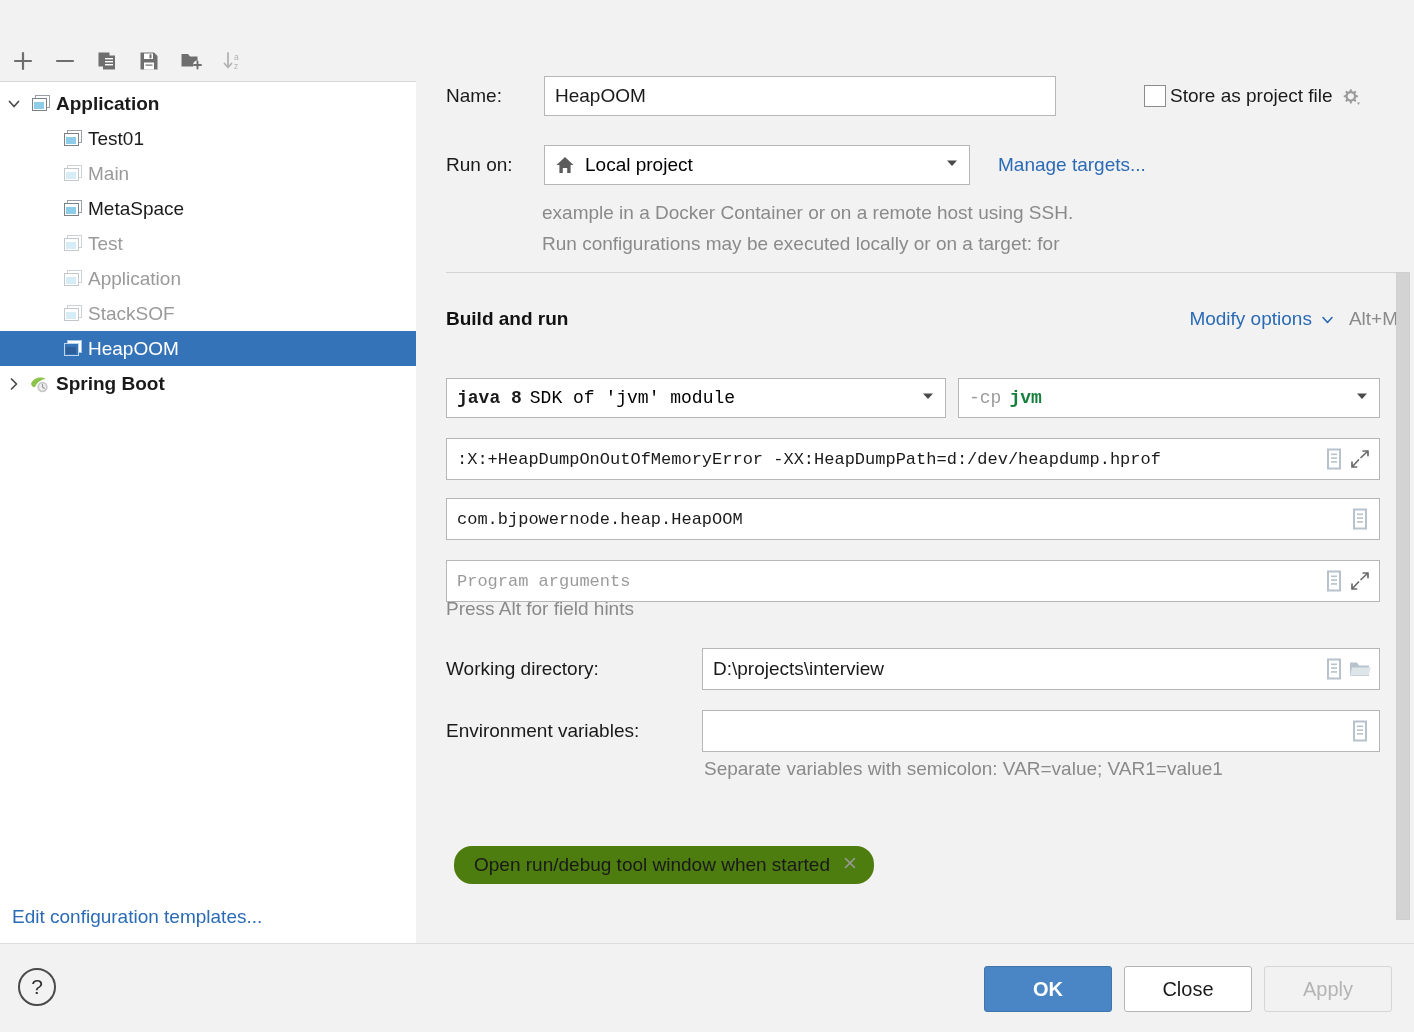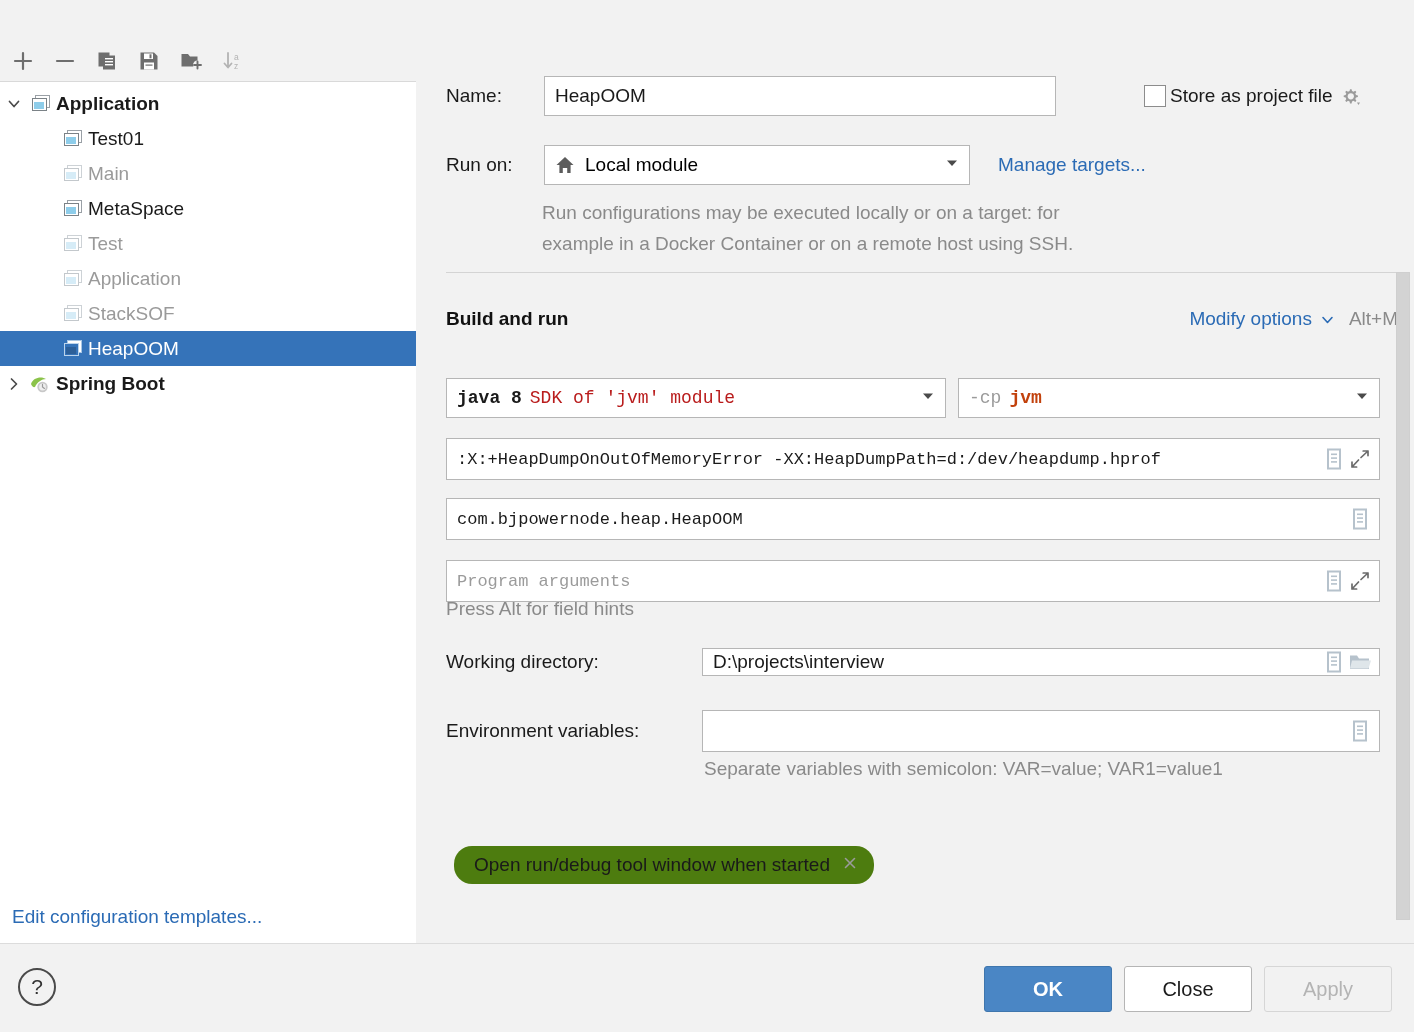--- a/index.html
+++ b/index.html
@@ -388,7 +388,7 @@
             <path d="M10 2 L18.5 10 H15.6 V18 H12.2 V13 H7.8 V18 H4.4 V10 H1.5 Z" fill="#5c5c5c"></path>
           </svg>
         </span>
-        <span>Local module</span>
+        <span>Local project</span>
         <span class="caret">
           <svg width="18" height="18" viewBox="0 0 18 18">
               <path d="M4 6.5 L9 12 L14 6.5 Z" fill="#4a4a4a"></path>

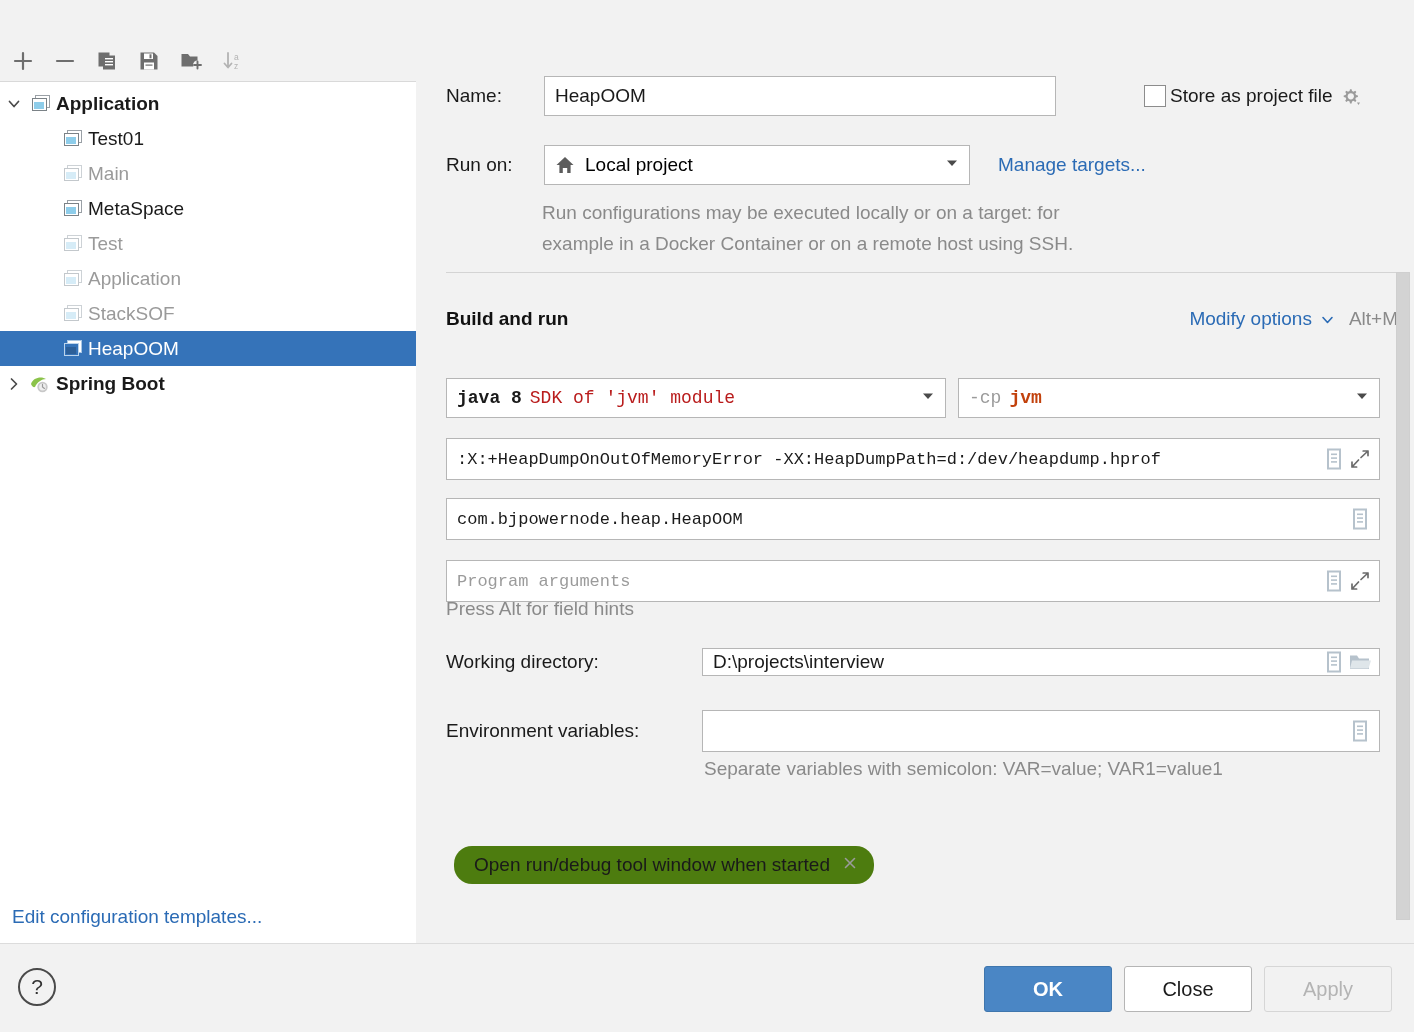--- a/index.html
+++ b/index.html
@@ -399,8 +399,8 @@
     </div>
 
     <div style="position:absolute; left:126px; top:157px; width:700px;">
+      <div class="lbl-txt muted" style="line-height:31px;">example in a Docker Container or on a remote host using SSH.</div>
       <div class="lbl-txt muted" style="line-height:31px;">Run configurations may be executed locally or on a target: for</div>
-      <div class="lbl-txt muted" style="line-height:31px;">example in a Docker Container or on a remote host using SSH.</div>
     </div>
 
     <div class="section-line" style="left:30px; top:232px; width:952px;"></div>

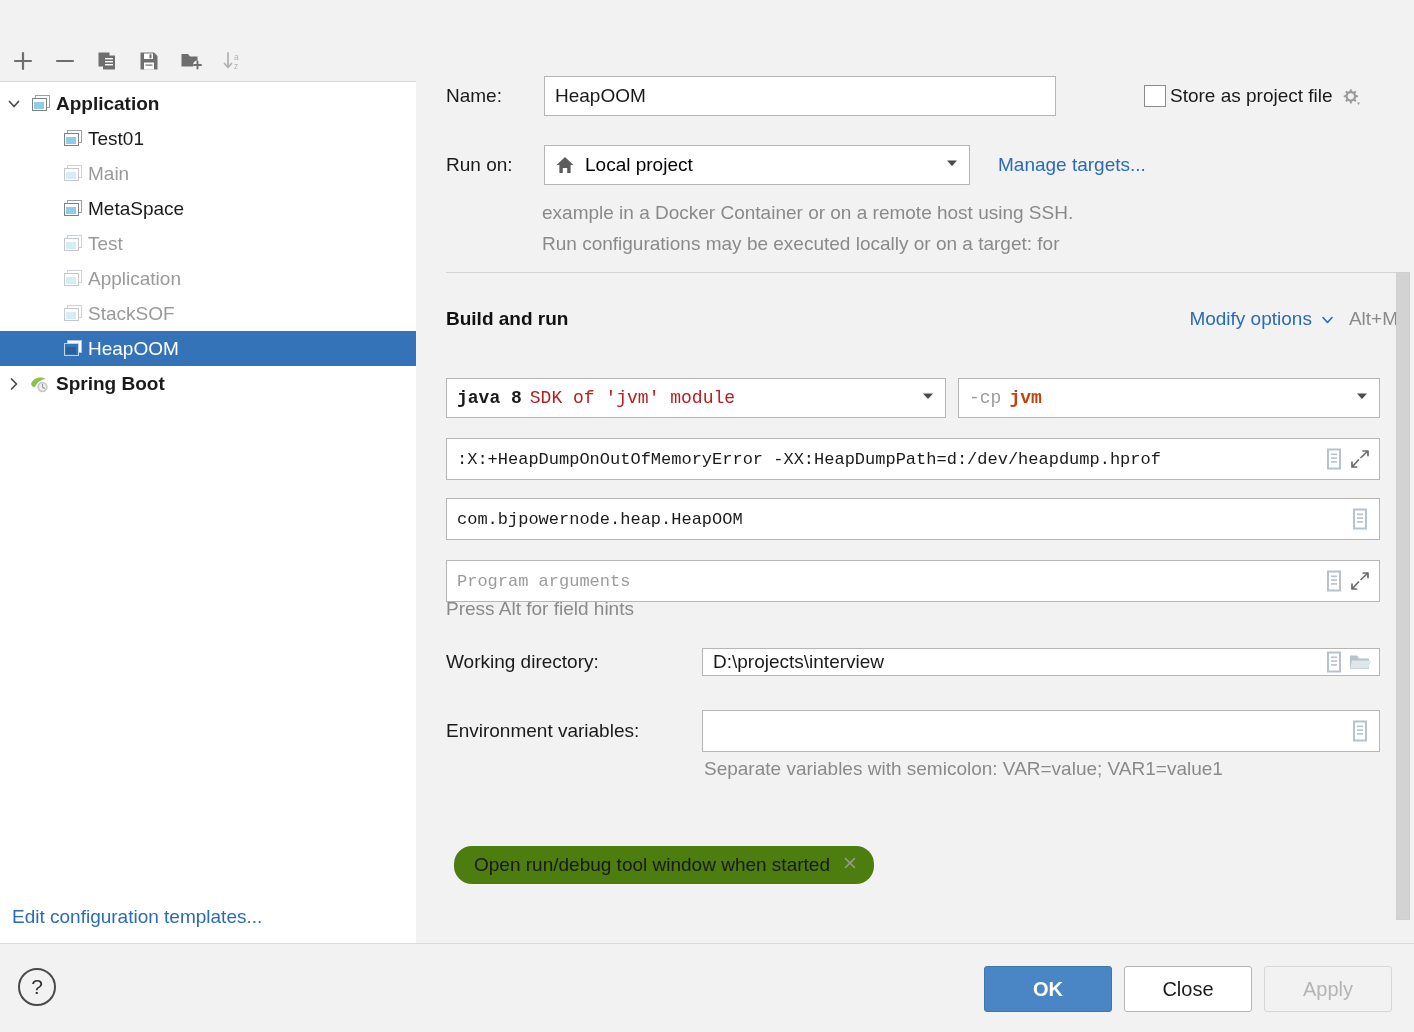--- a/index.html
+++ b/index.html
@@ -421,7 +421,7 @@
     <div style="position:absolute; left:30px; top:338px; display:flex; gap:12px;">
       <div class="combo mono" style="width:500px; font-family:'Liberation Mono', monospace; font-size:18px;">
         <span style="font-weight:bold; color:#1a1a1a;">java 8</span>
-        <span style="color:#b91c1c; margin-left:8px;">SDK of 'jvm' module</span>
+        <span style="color:#000000; margin-left:8px;">SDK of 'jvm' module</span>
         <span class="caret">
           <svg width="18" height="18" viewBox="0 0 18 18">
               <path d="M4 6.5 L9 12 L14 6.5 Z" fill="#4a4a4a"></path>

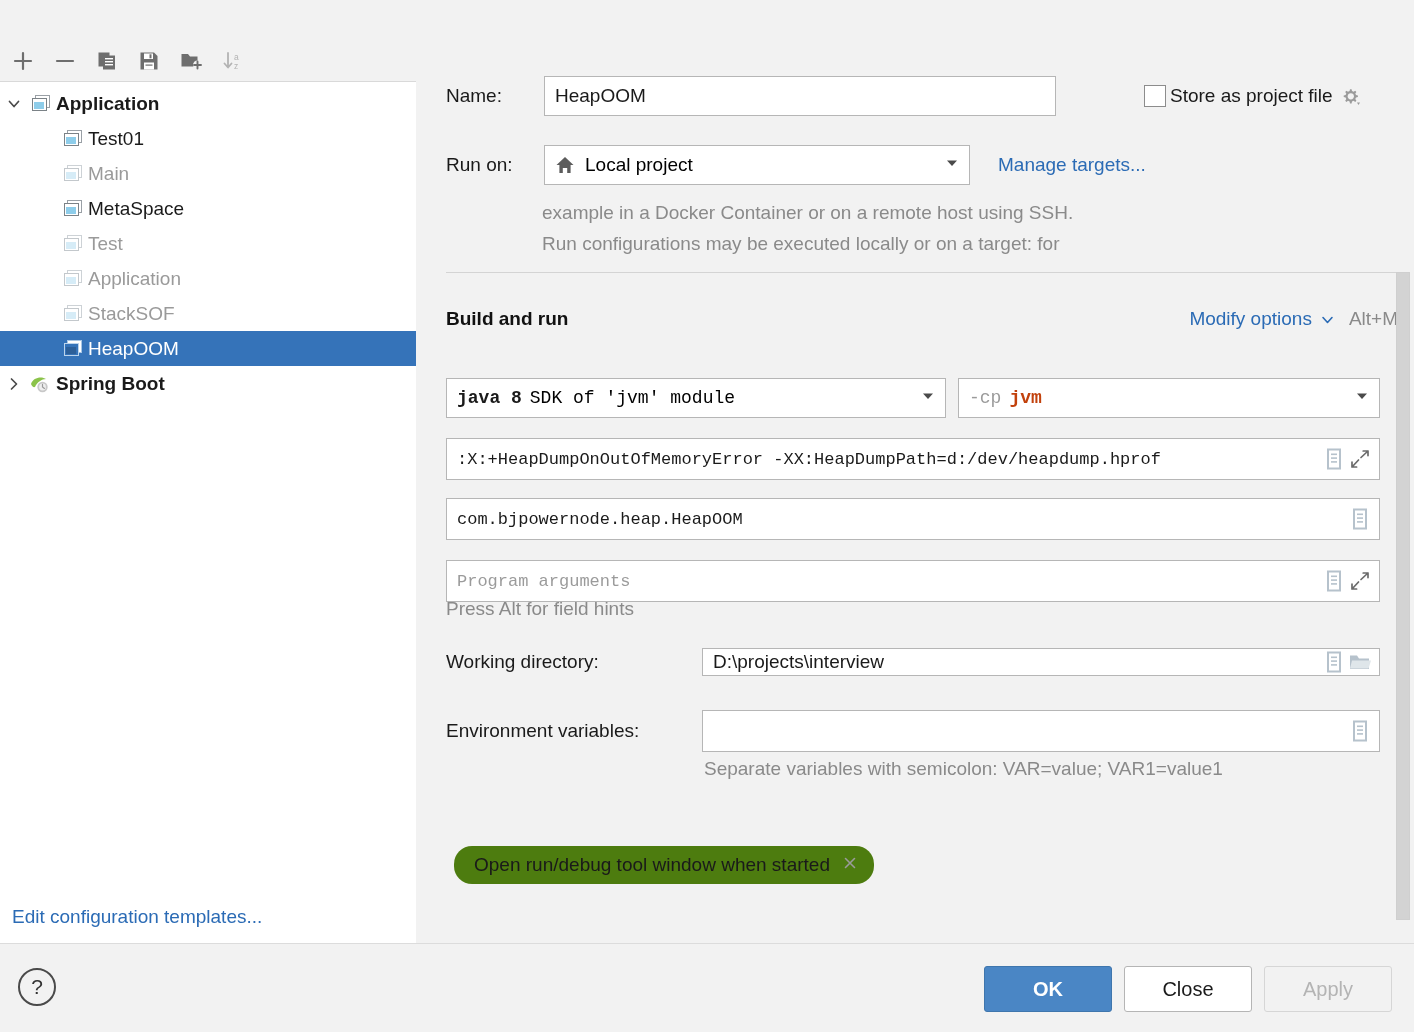--- a/index.html
+++ b/index.html
@@ -430,7 +430,7 @@
       </div>
       <div class="combo" style="width:422px; font-family:'Liberation Mono', monospace; font-size:18px;">
         <span style="color:#9b9b9b;">-cp</span>
-        <span style="font-weight:bold; color:#c2410c; margin-left:8px;">jvm</span>
+        <span style="font-weight:bold; color:#15803d; margin-left:8px;">jvm</span>
         <span class="caret">
           <svg width="18" height="18" viewBox="0 0 18 18">
               <path d="M4 6.5 L9 12 L14 6.5 Z" fill="#4a4a4a"></path>

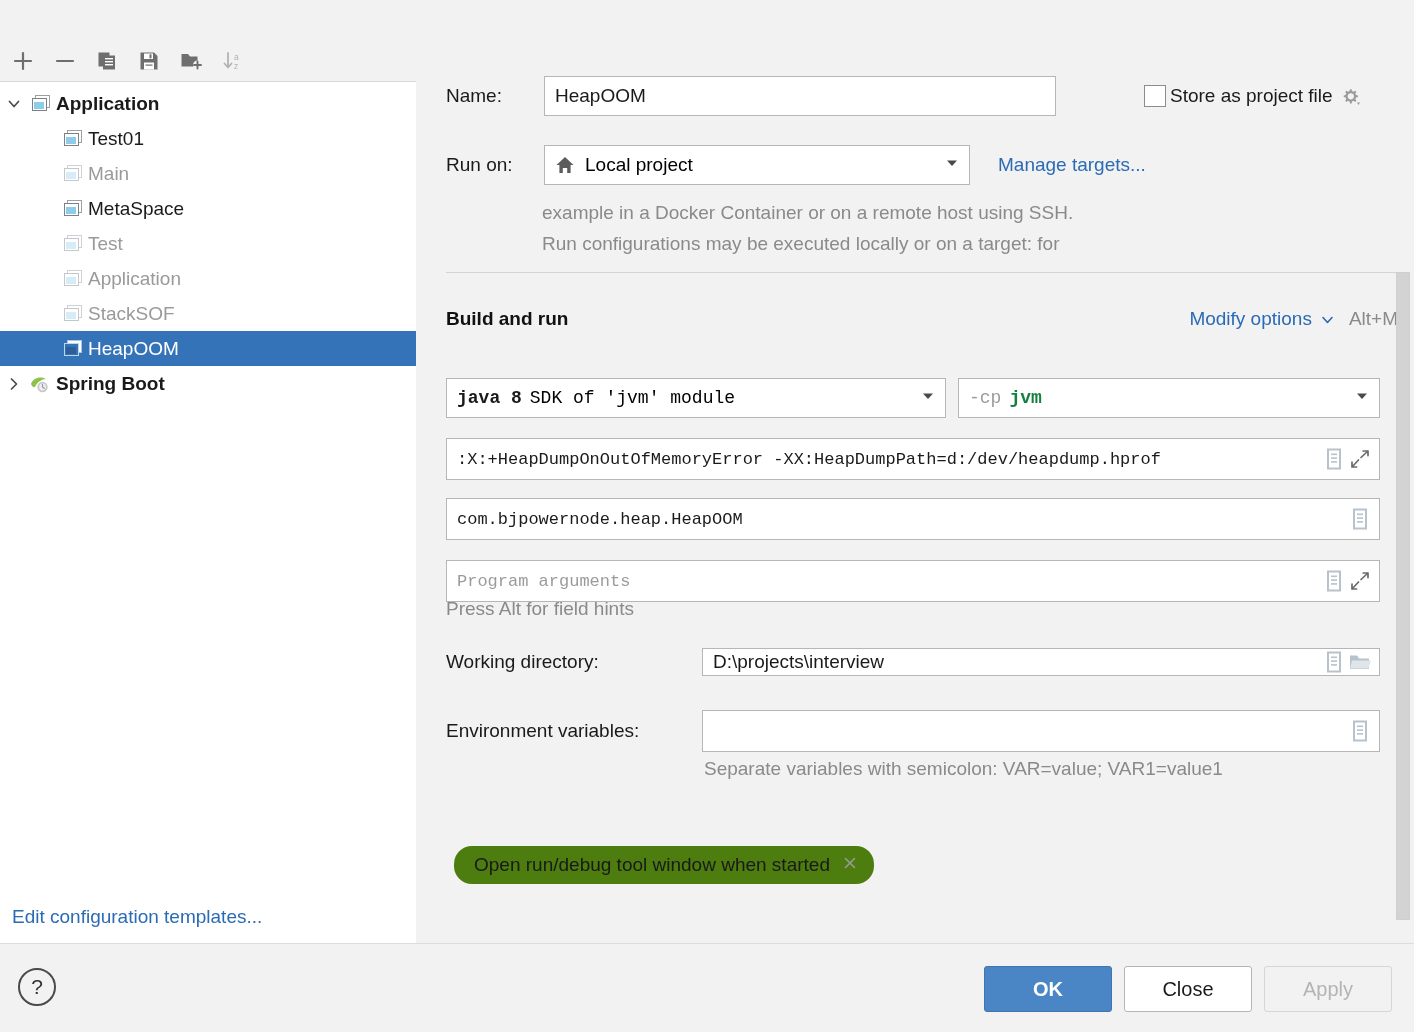--- a/index.html
+++ b/index.html
@@ -491,7 +491,7 @@
 
     <div class="row" style="position:absolute; left:30px; top:608px; width:940px;">
       <span class="lbl-txt" style="width:256px;">Working directory:</span>
-      <div class="field" style="width:678px; height:28px;">
+      <div class="field" style="width:678px; height:42px;">
         <span class="val">D:\projects\interview</span>
         <span class="icon-btn">
           <svg width="22" height="24" viewBox="0 0 22 24">

